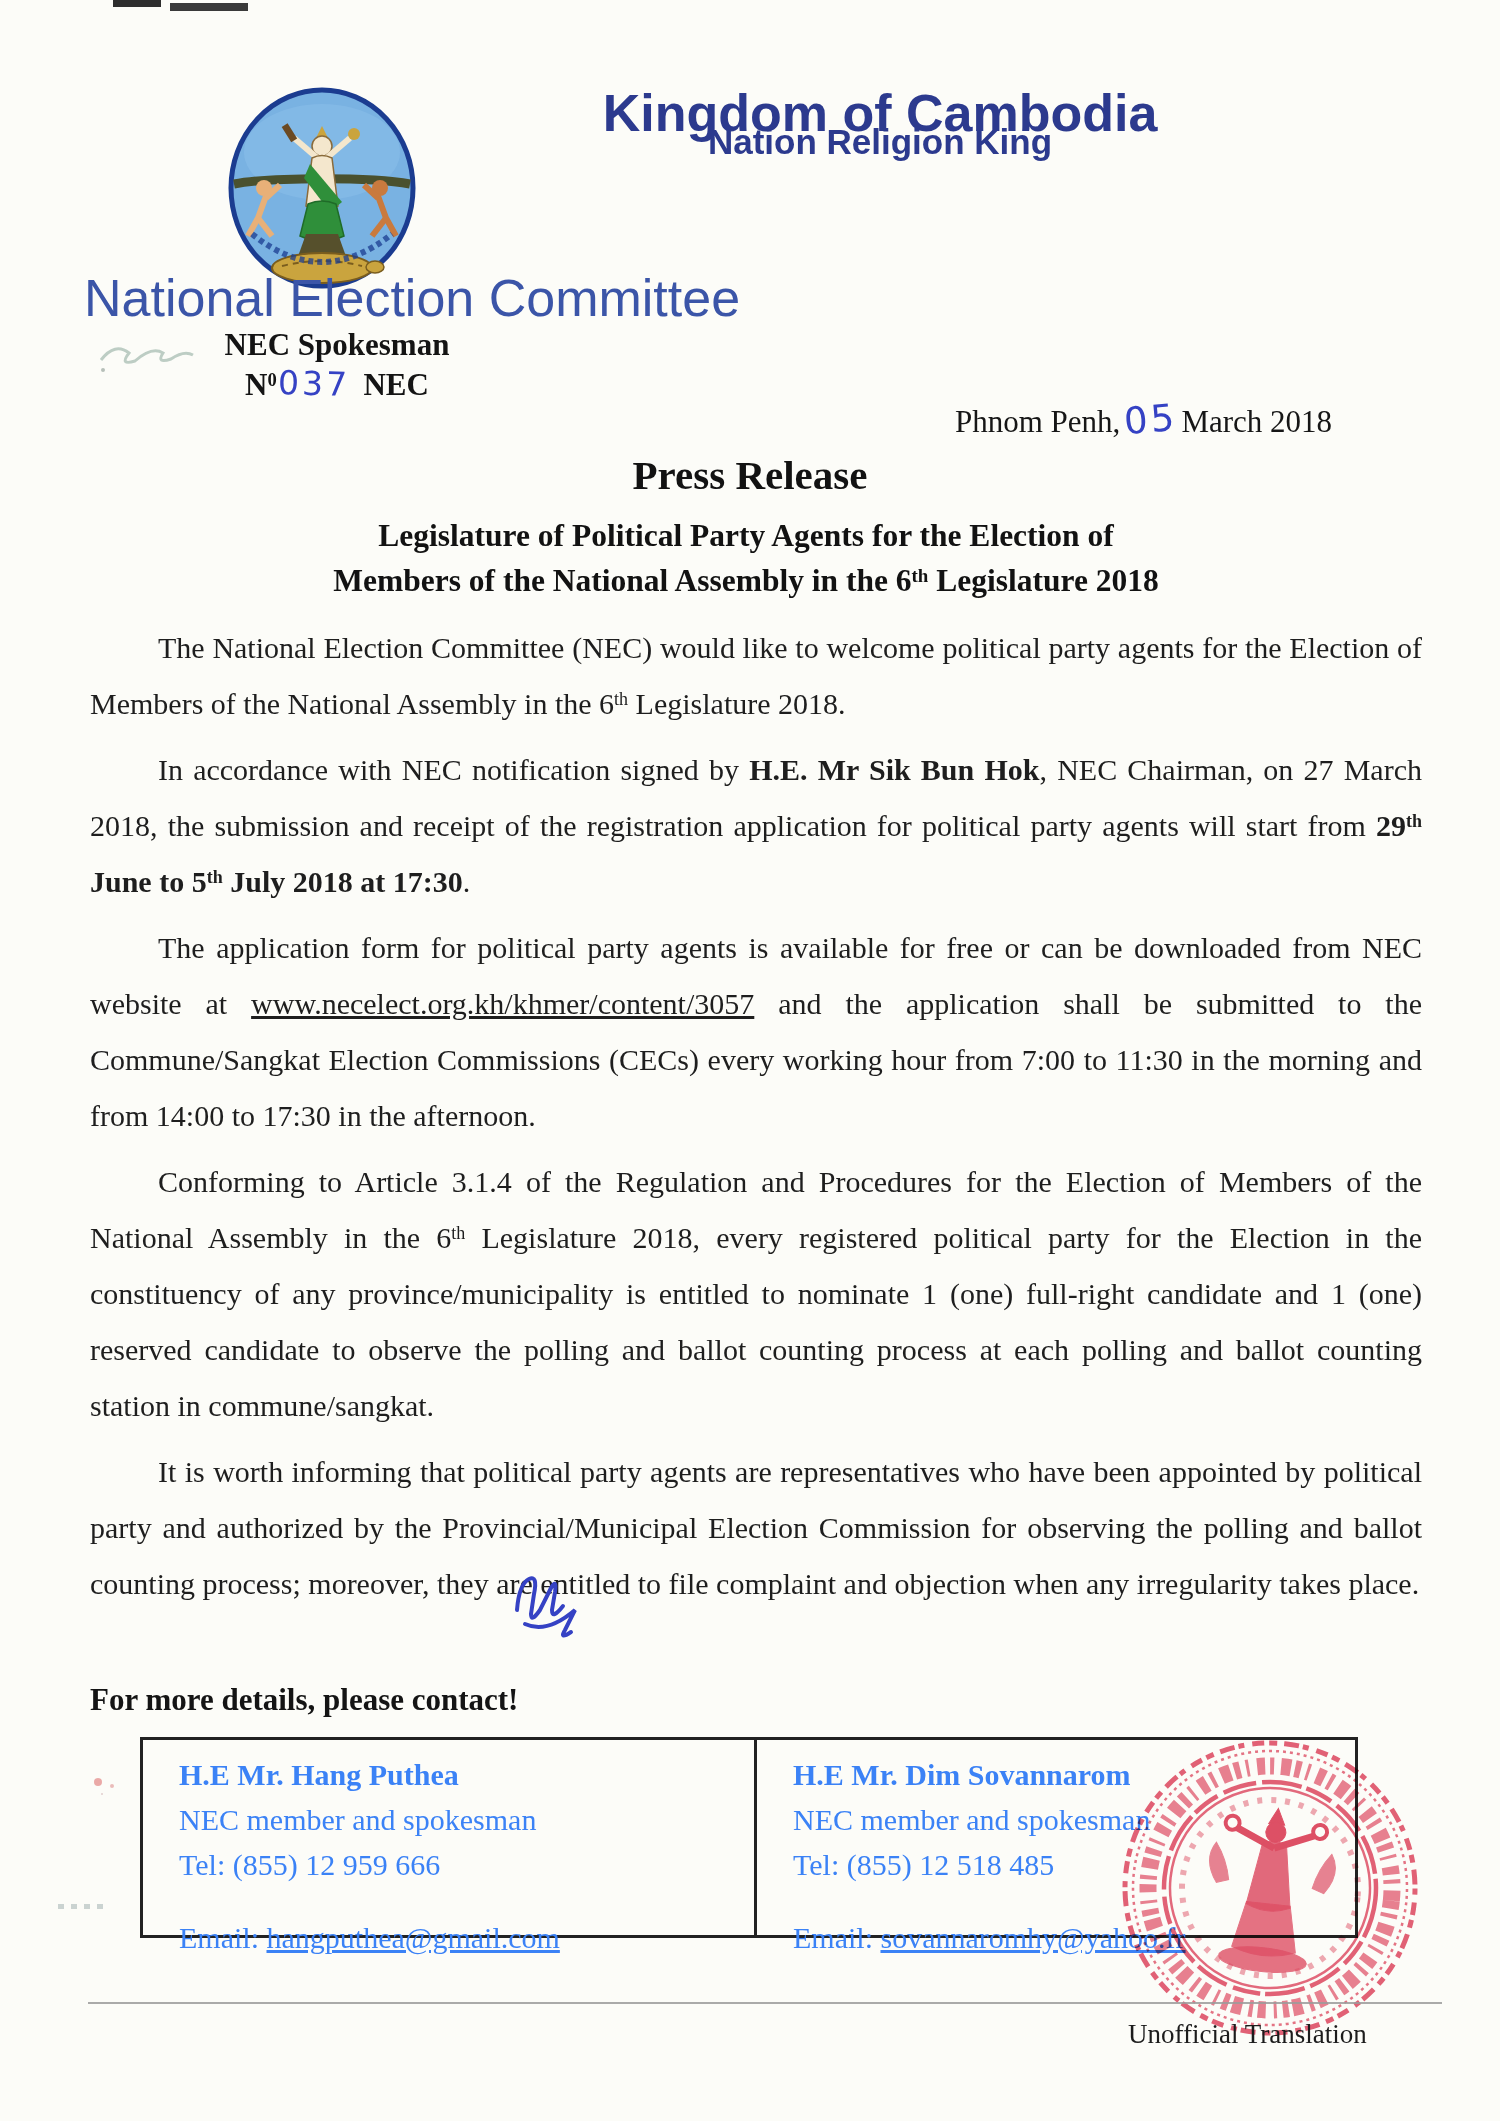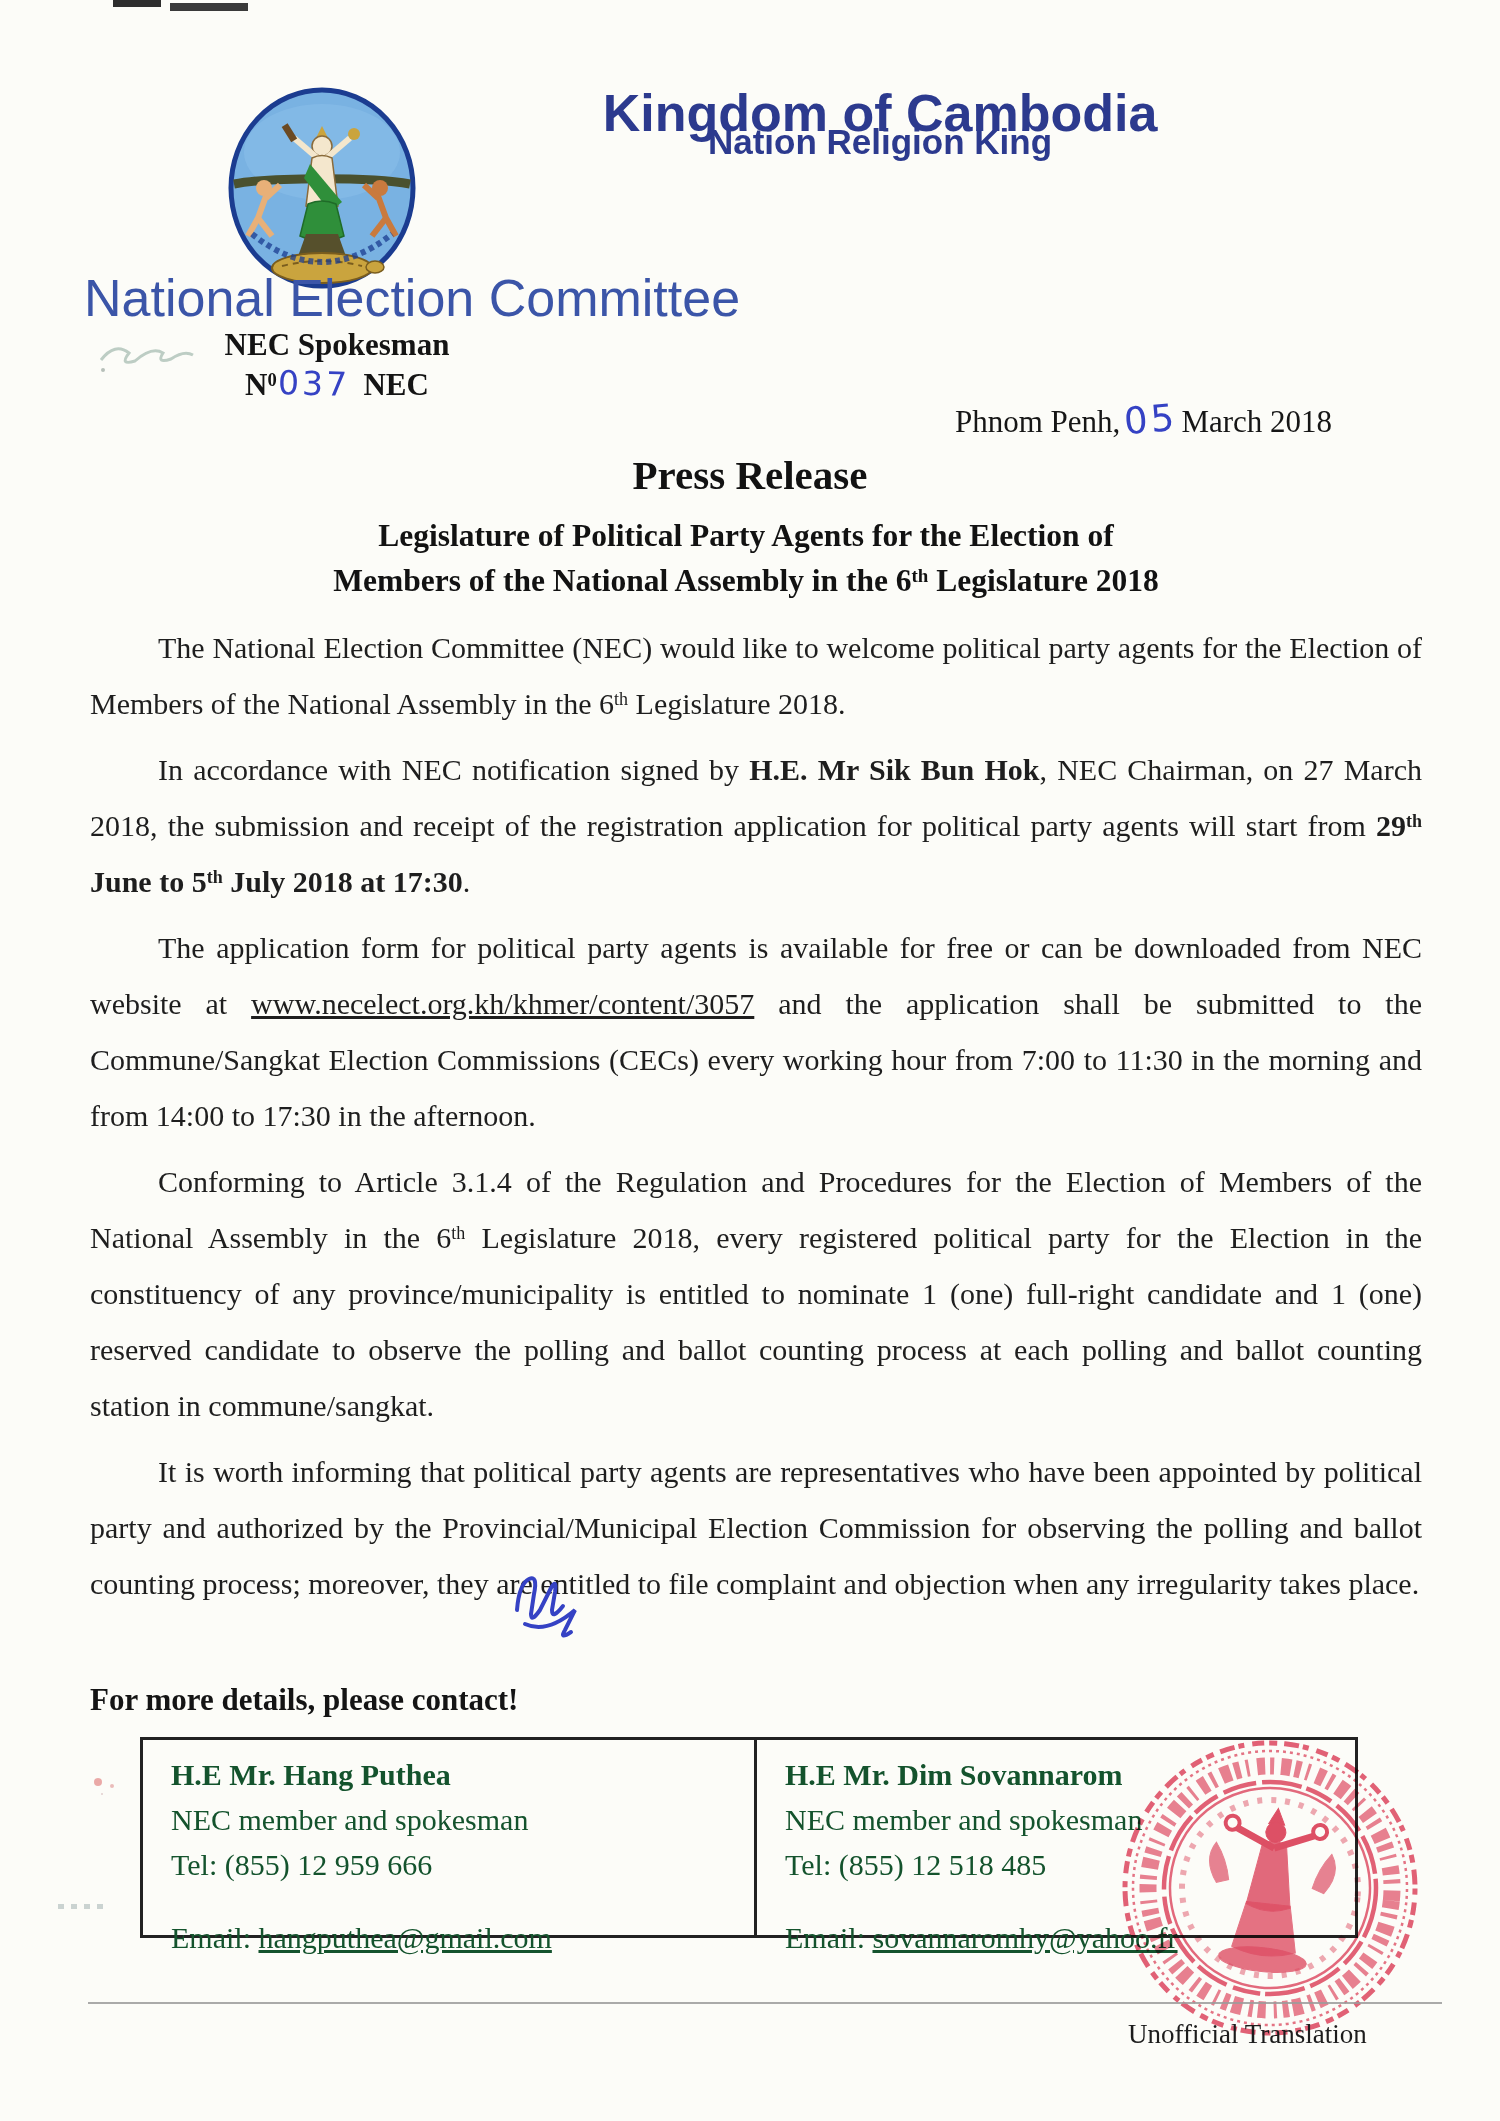--- a/index.html
+++ b/index.html
@@ -50,7 +50,7 @@
   .contact-intro{position:absolute;left:90px;top:1682px;font-weight:bold;font-size:31px;color:#141414;}
   .contact-table{position:absolute;left:140px;top:1737px;width:1218px;height:201px;
       border:3px solid #222;display:flex;box-sizing:border-box;background:rgba(255,255,255,.0);}
-  .card{box-sizing:border-box;padding:12px 16px 0 28px;font-size:30px;color:#14532d;}
+  .card{box-sizing:border-box;padding:12px 16px 0 36px;font-size:30px;color:#3b82f6;}
   .card.left{width:614px;border-right:3px solid #222;}
   .card.right{flex:1;}
   .c-name{font-weight:bold;line-height:45px;}

